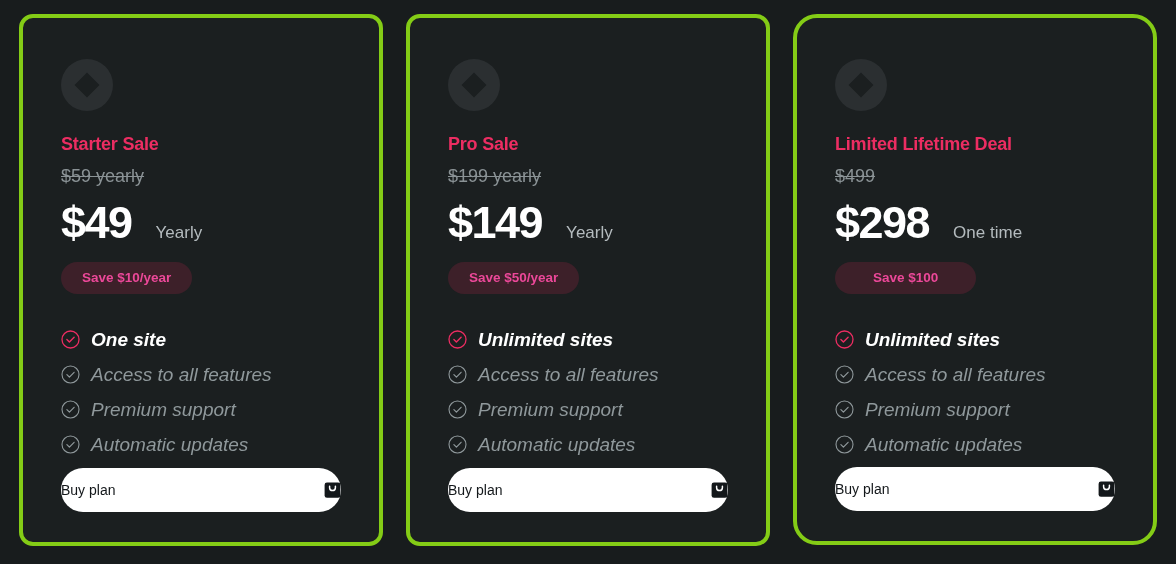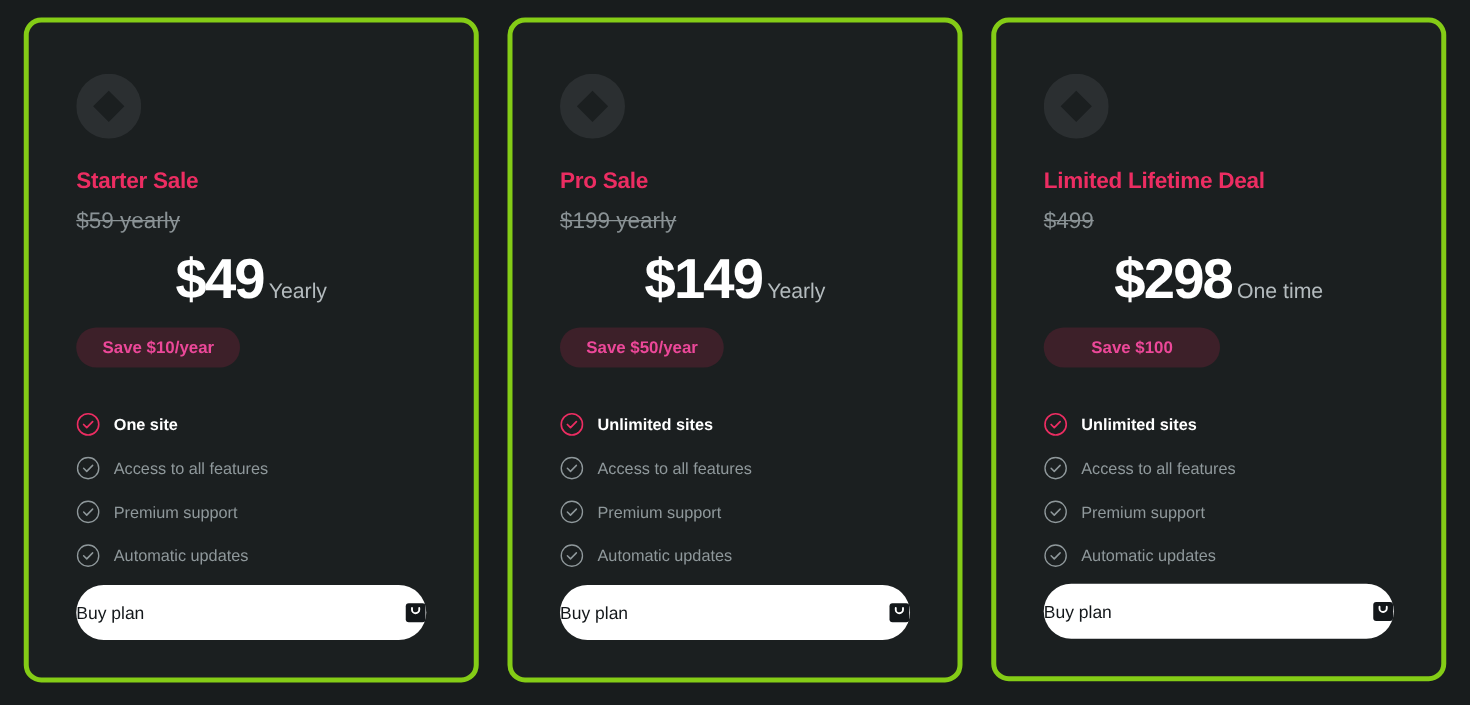--- a/index.html
+++ b/index.html
@@ -35,7 +35,7 @@
     flex-direction: column;
   }
   .plan-card.tall { min-height: 532px; }
-  .plan-card.short { min-height: 531px; }
+  .plan-card.short { min-height: 531px; border-radius: 24px; }
 
   
   .plan-icon {

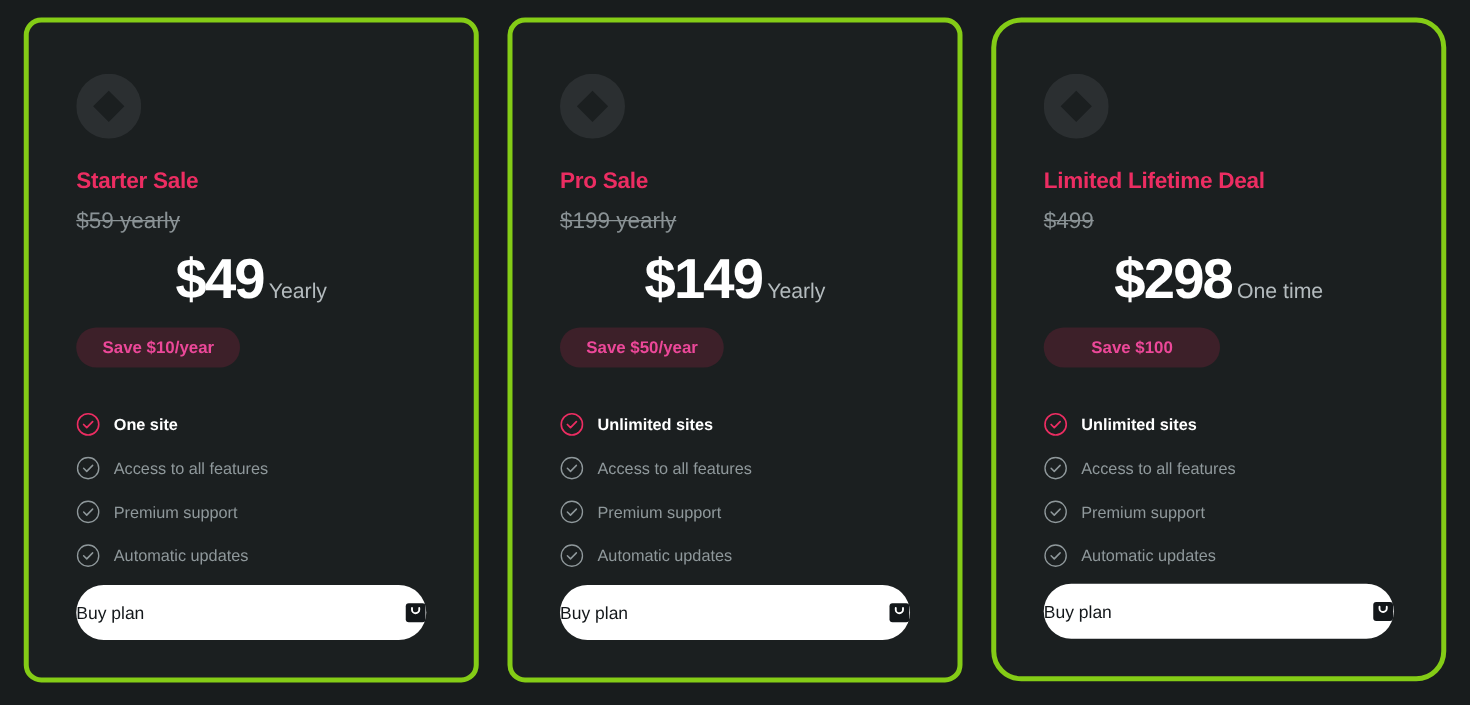--- a/index.html
+++ b/index.html
@@ -71,10 +71,9 @@
   .price-row {
     display: flex;
     align-items: baseline;
-    gap: 4px;
+    gap: 24px;
     margin-bottom: 17px;
     white-space: nowrap;
-    justify-content: center;
   }
   .price-amount {
     font-size: 45px;

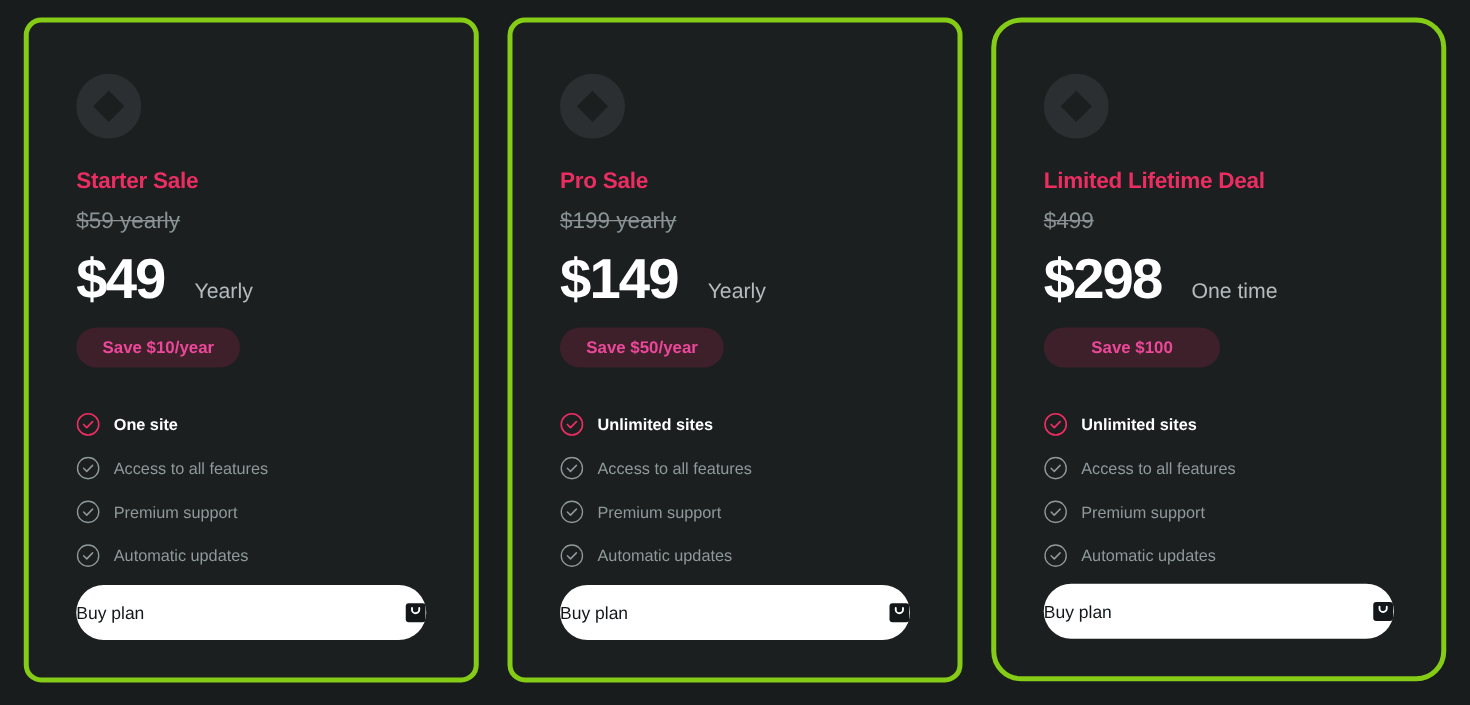--- a/index.html
+++ b/index.html
@@ -119,9 +119,10 @@
   .feature-check { width: 19px; height: 19px; flex: 0 0 19px; }
   .feature-check svg { display: block; }
   .feature-label {
-    font-size: 13px;
+    font-size: 19px;
     color: #8f989b;
     line-height: 1;
+    font-style: italic;
   }
   .feature-item.highlight .feature-label {
     color: #ffffff;

